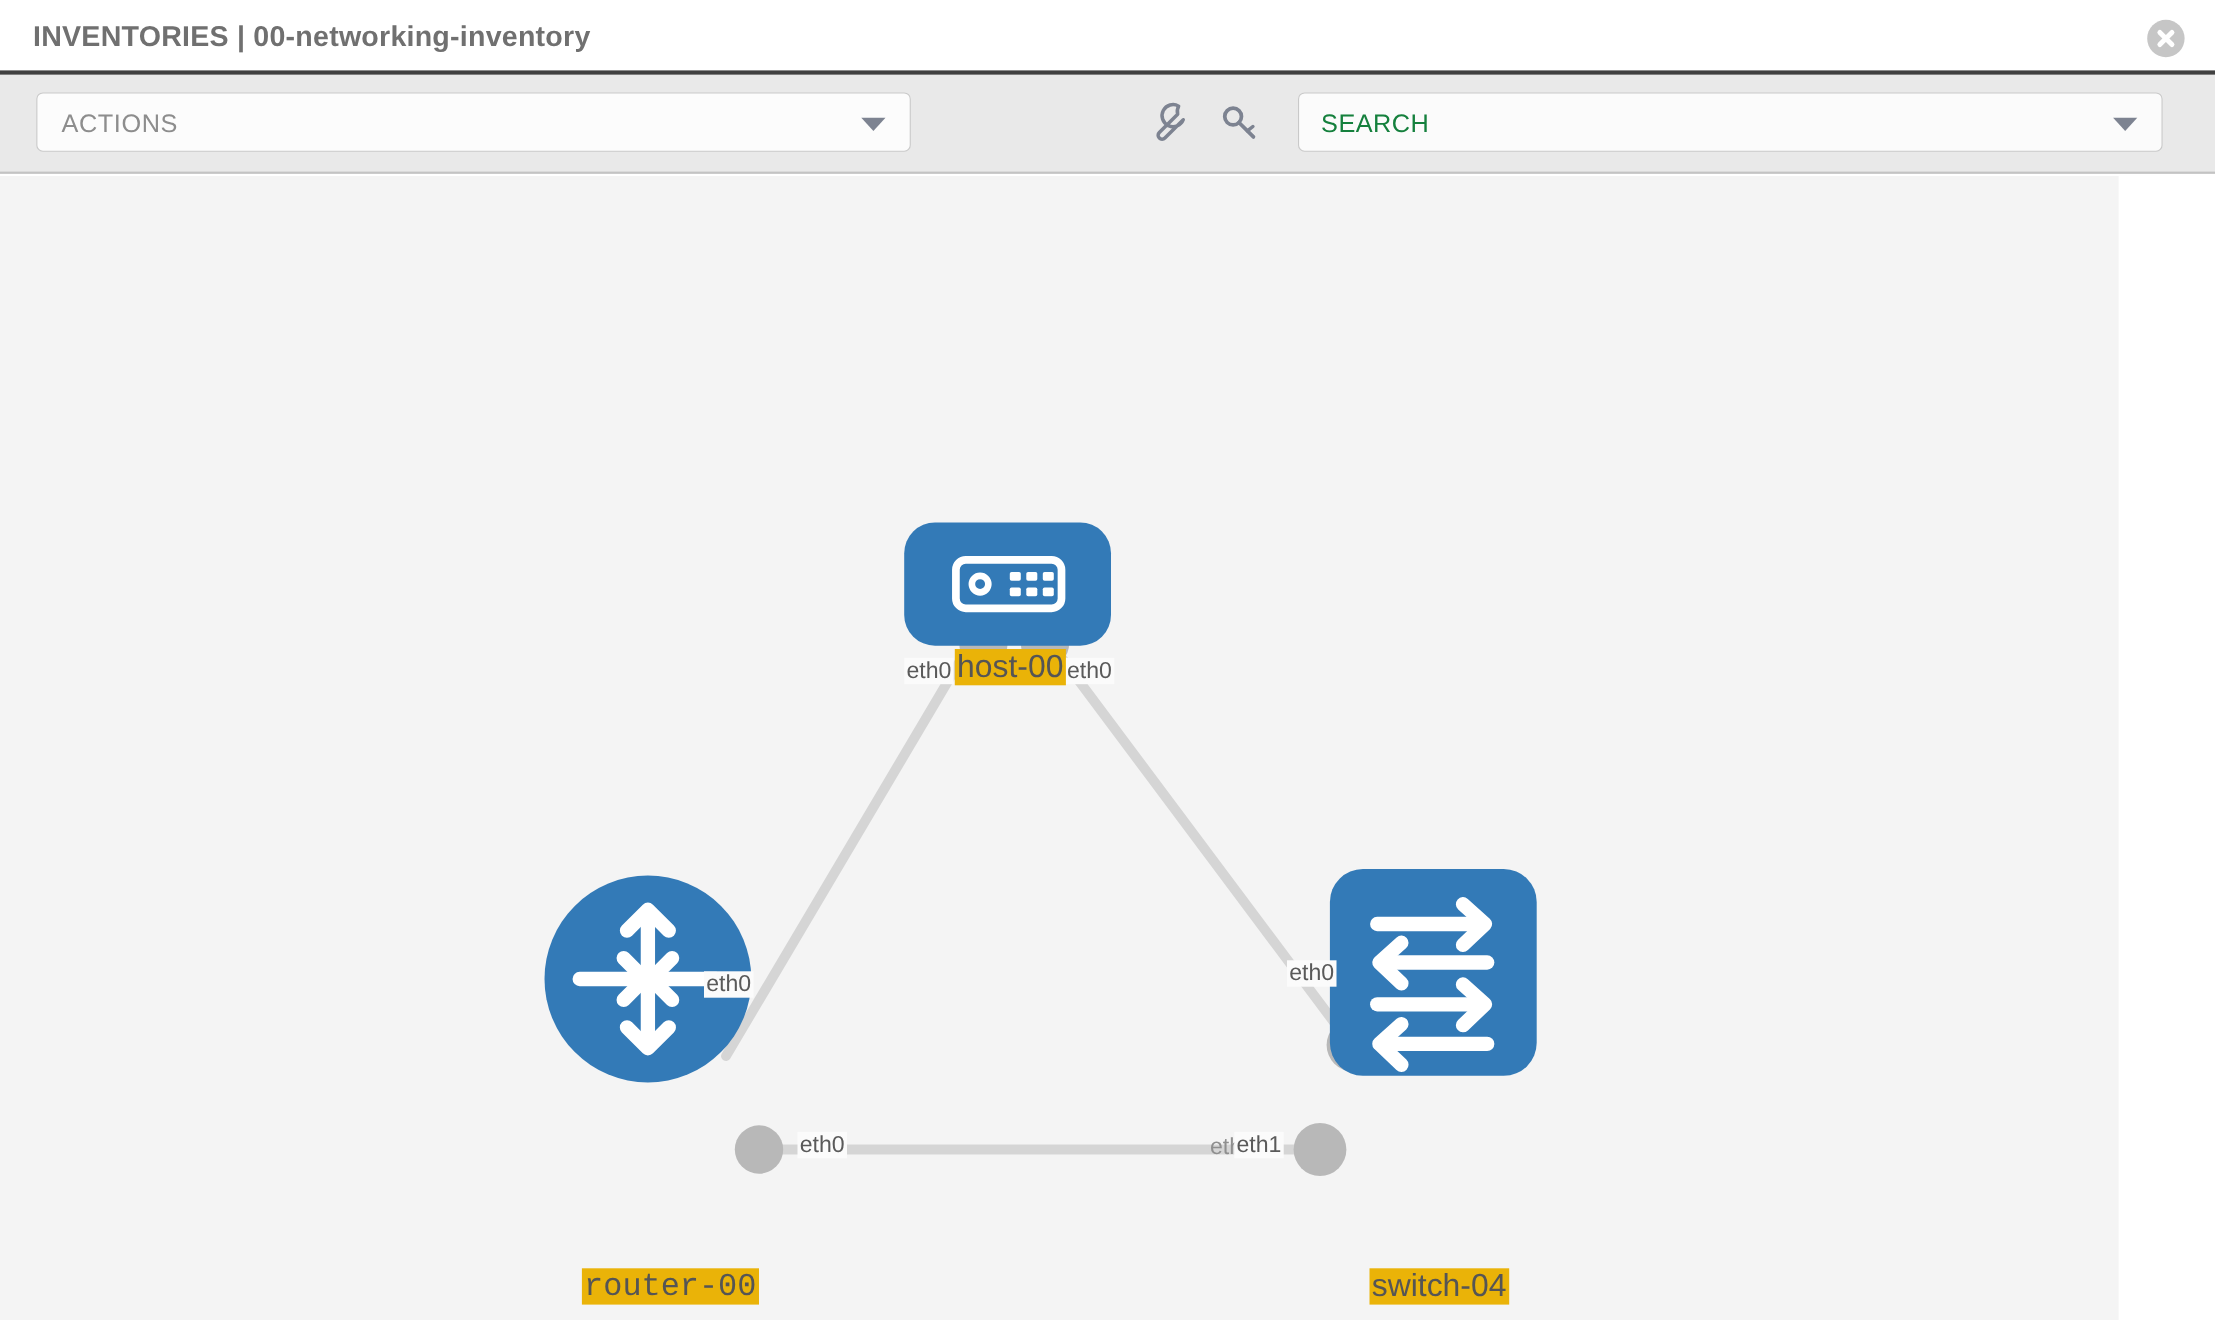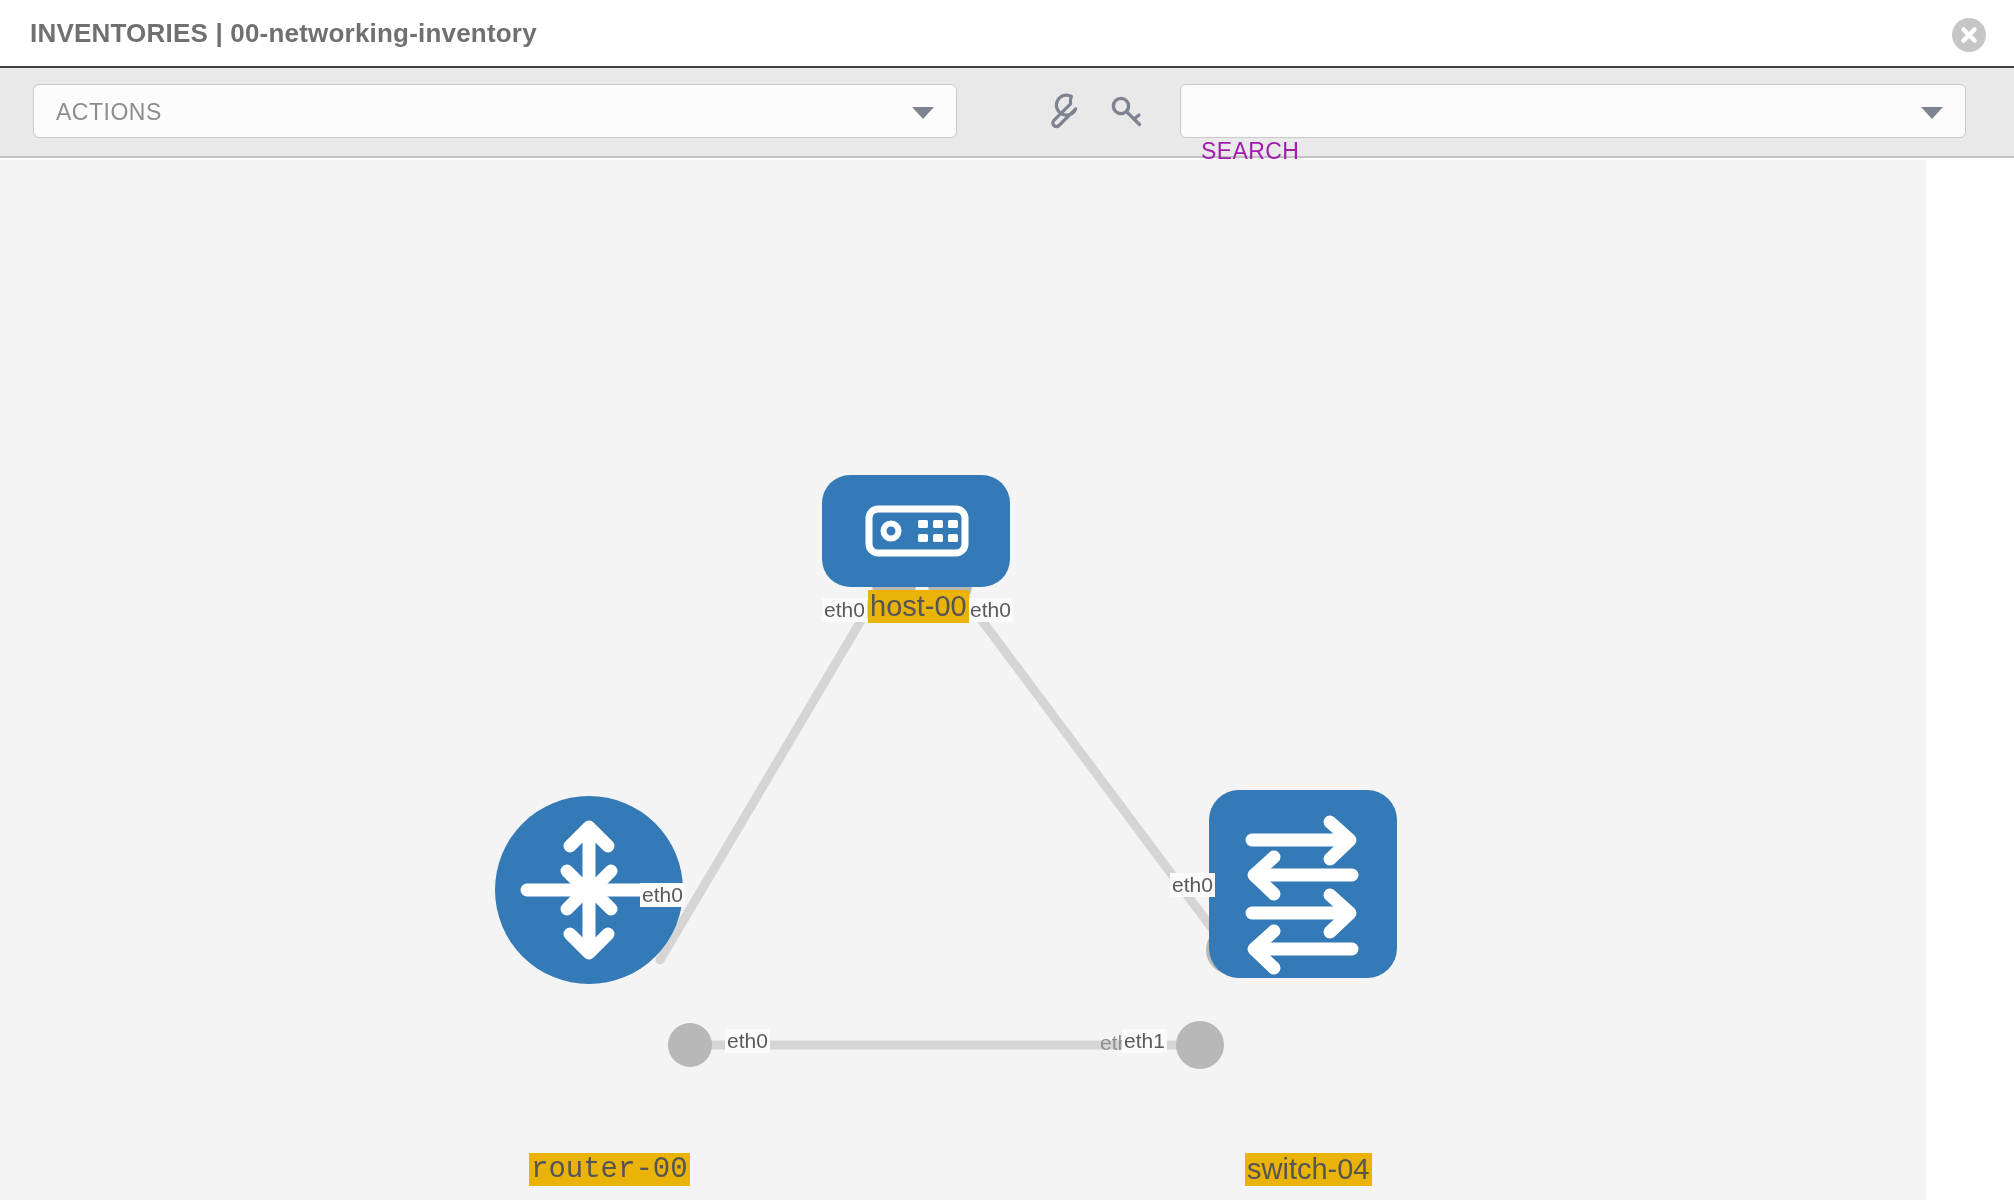--- a/index.html
+++ b/index.html
@@ -26,7 +26,7 @@
     width: 2014px;
     height: 68px;
     background: #ffffff;
-    border-bottom: 2px solid #404040;
+    border-bottom: 4px solid #404040;
     box-sizing: border-box;
   }
   .header-title {

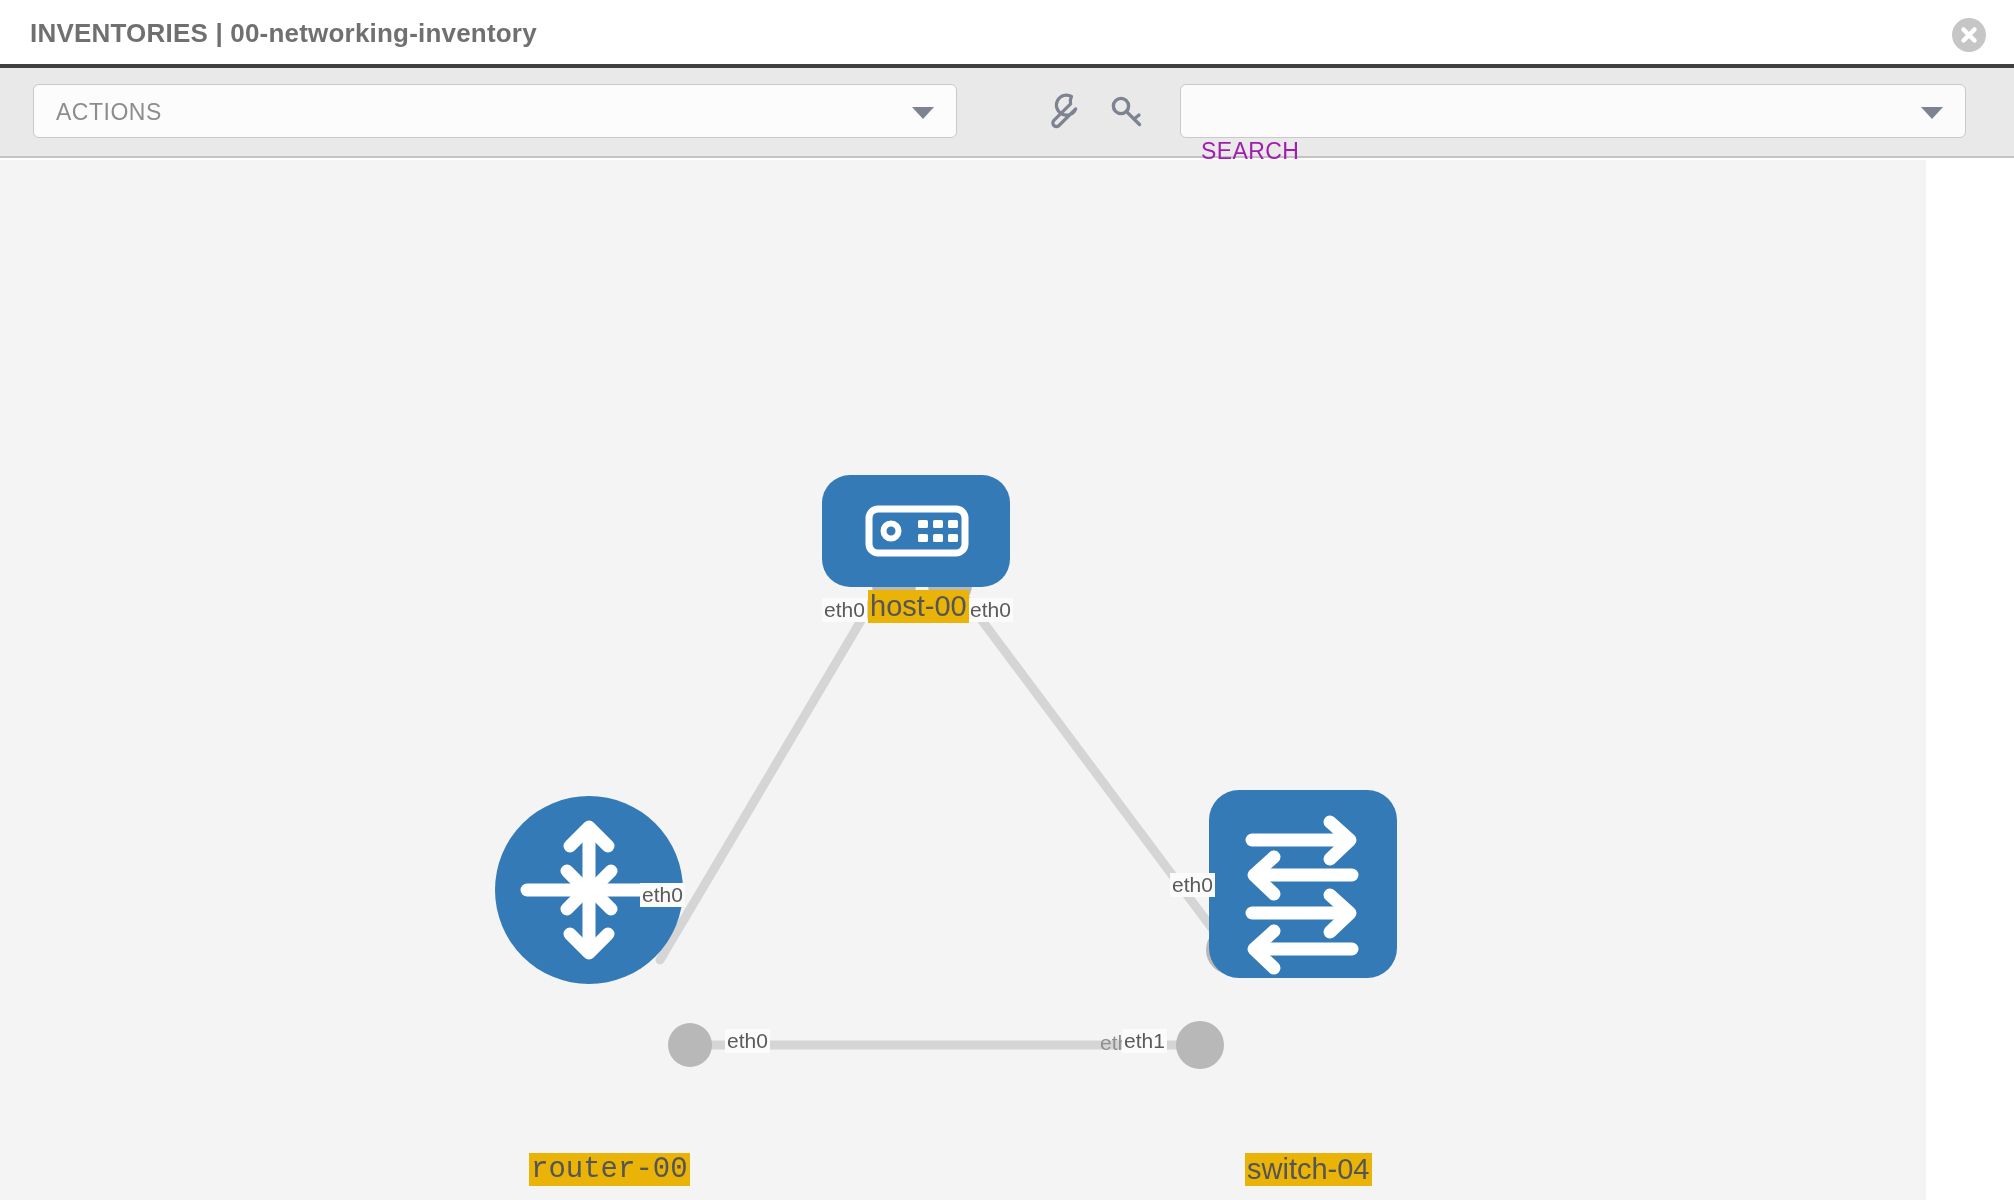--- a/index.html
+++ b/index.html
@@ -65,7 +65,7 @@
     position: absolute;
     left: 33px;
     top: 84px;
-    width: 924px;
+    width: 795px;
     height: 54px;
     background: #fcfcfc;
     border: 1px solid #c9c9c9;

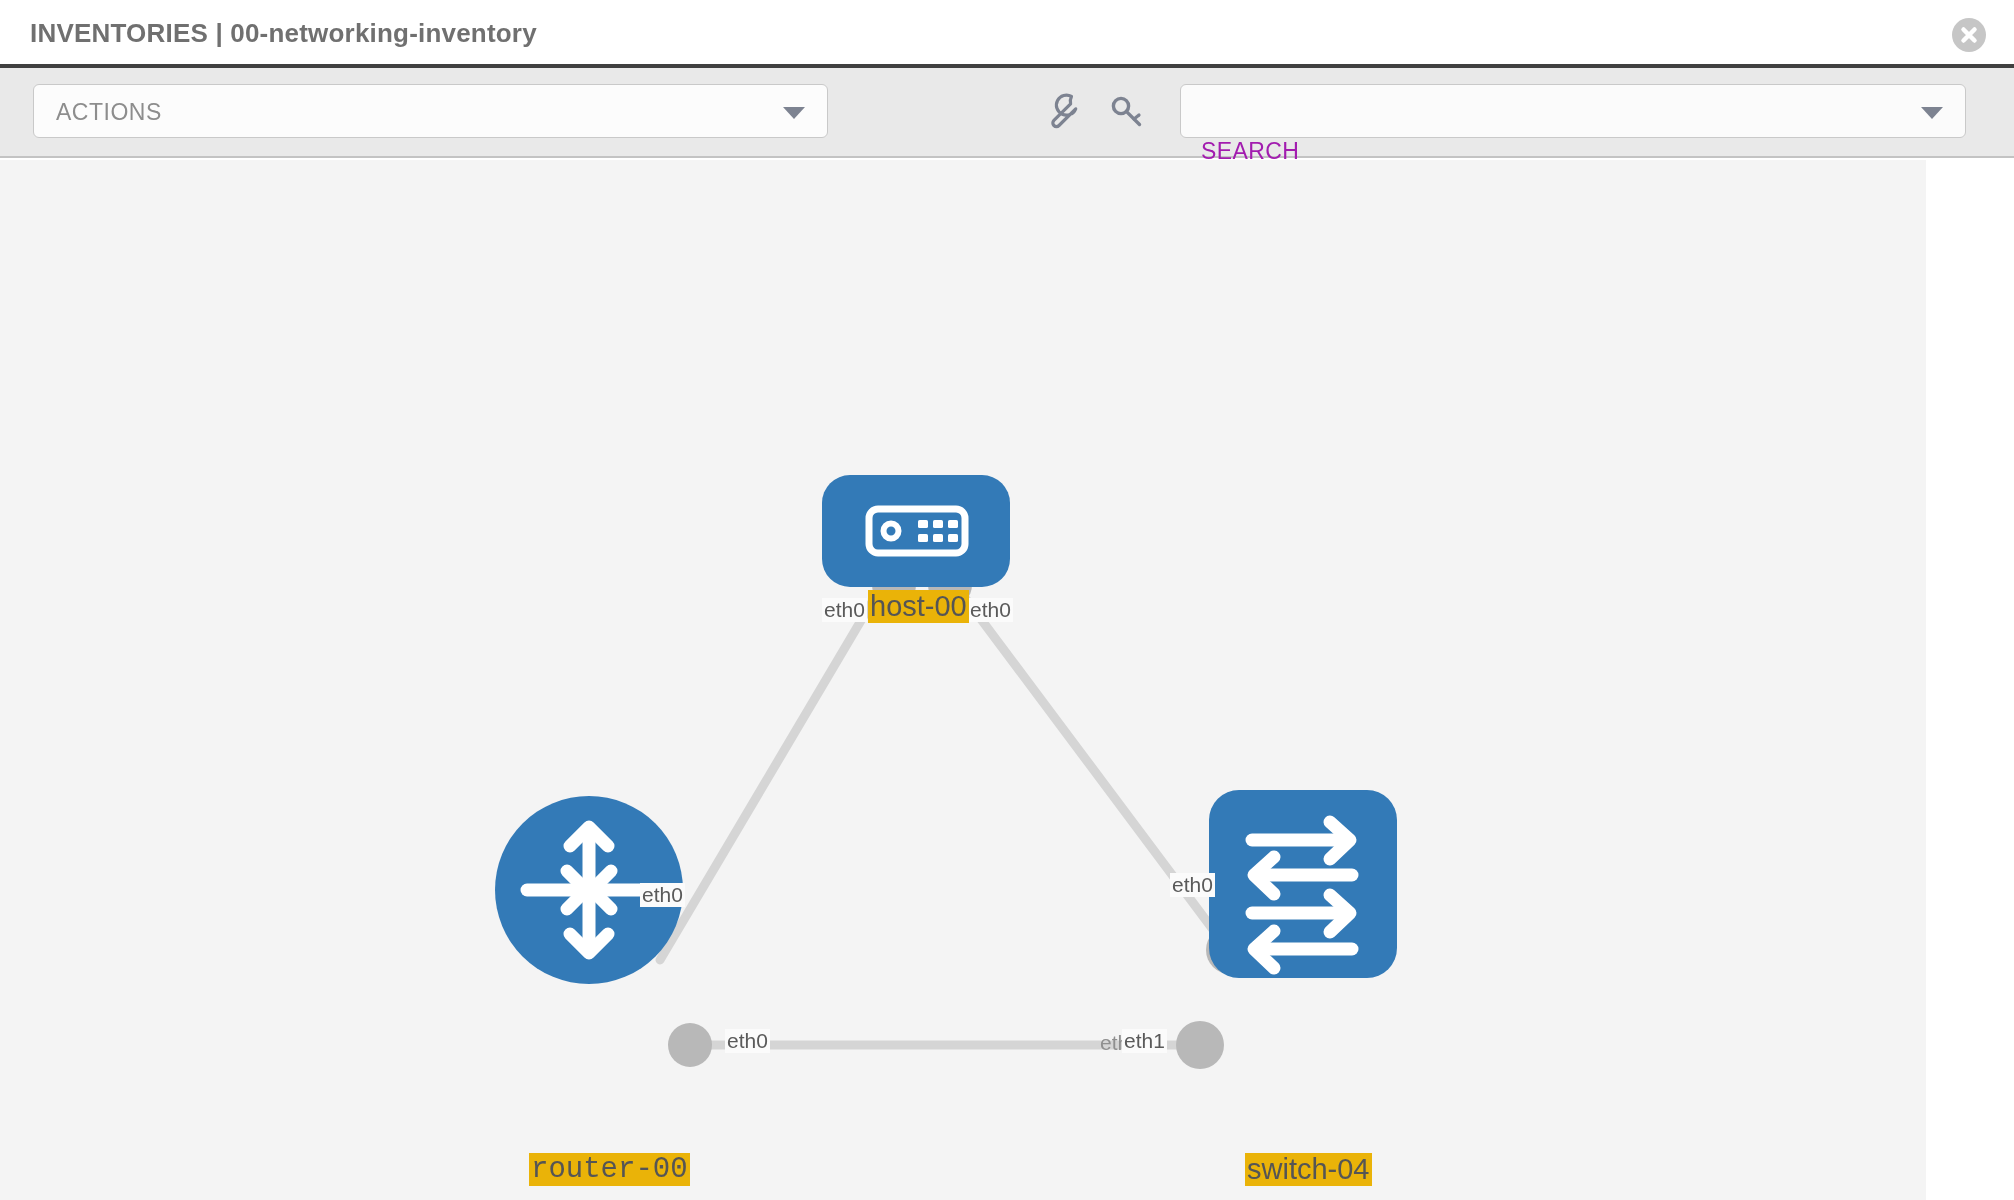--- a/index.html
+++ b/index.html
@@ -118,9 +118,8 @@
     left: 20px;
     top: 14px;
     font-size: 23px;
-    color: #a21caf;
+    color: #15803d;
     letter-spacing: 0.4px;
-    margin-top: 39px;
   }
 
   

